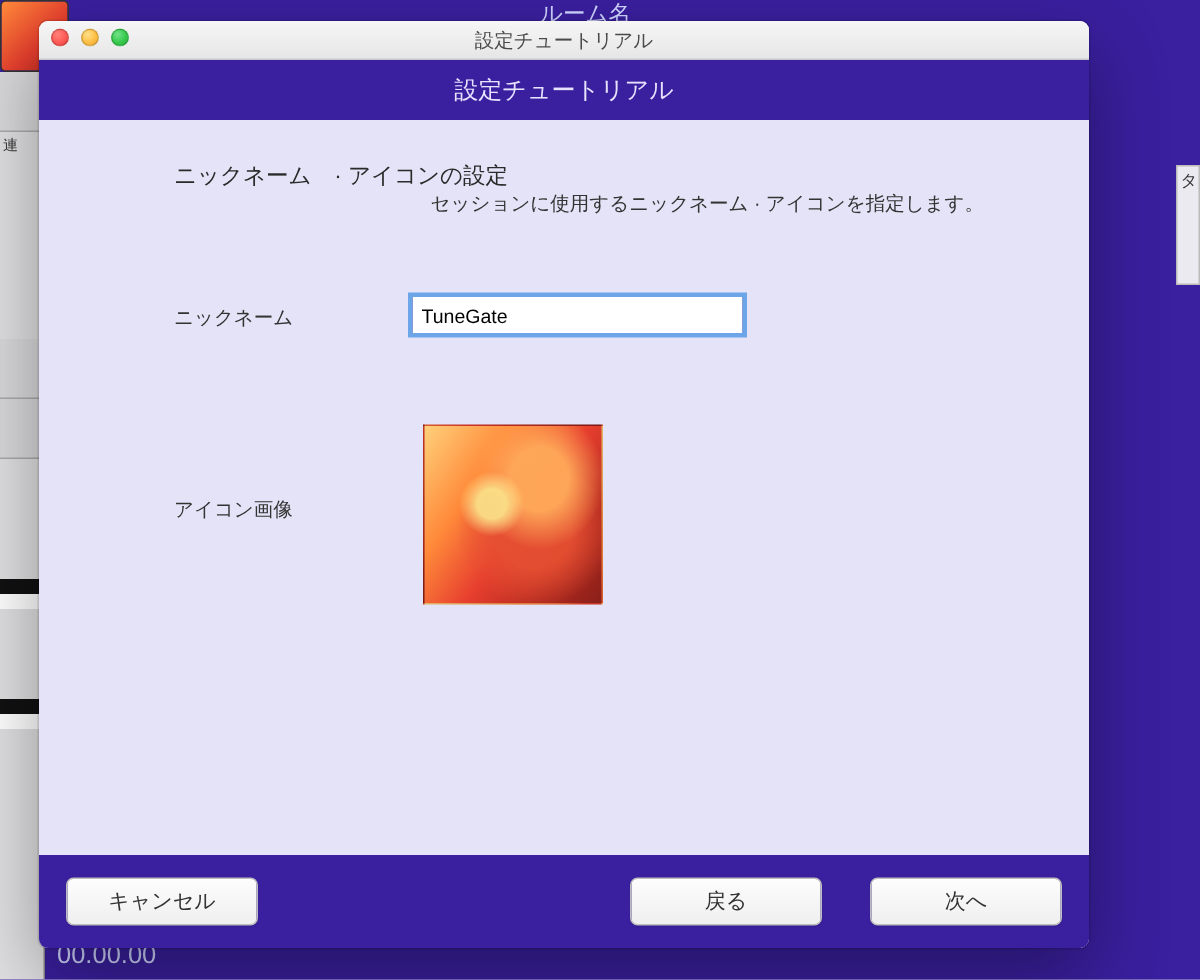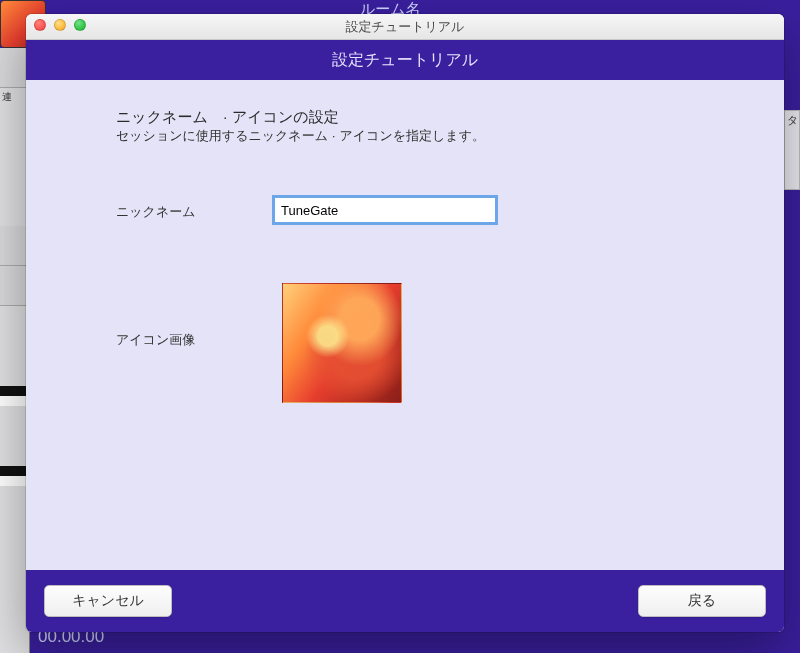--- a/index.html
+++ b/index.html
@@ -82,7 +82,7 @@
       position: absolute;
       left: 26px;
       top: 14px;
-      width: 758px;
+      width: 700px;
       height: 618px;
       background: #eceaf7;
       border-radius: 6px;

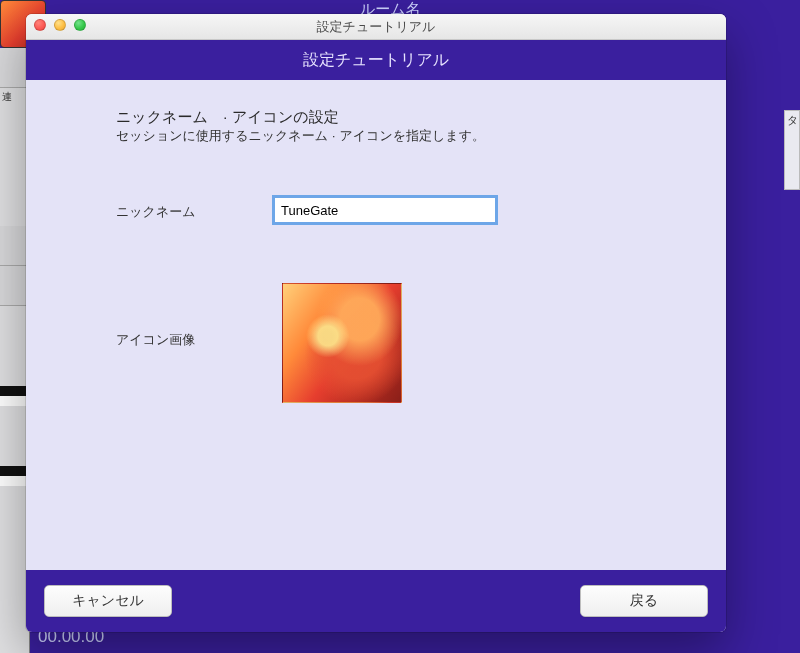--- a/index.html
+++ b/index.html
@@ -142,6 +142,7 @@
       font-size: 13px;
       margin-bottom: 52px;
       color: #333;
+      text-align: right;
     }
 
     .form-row {

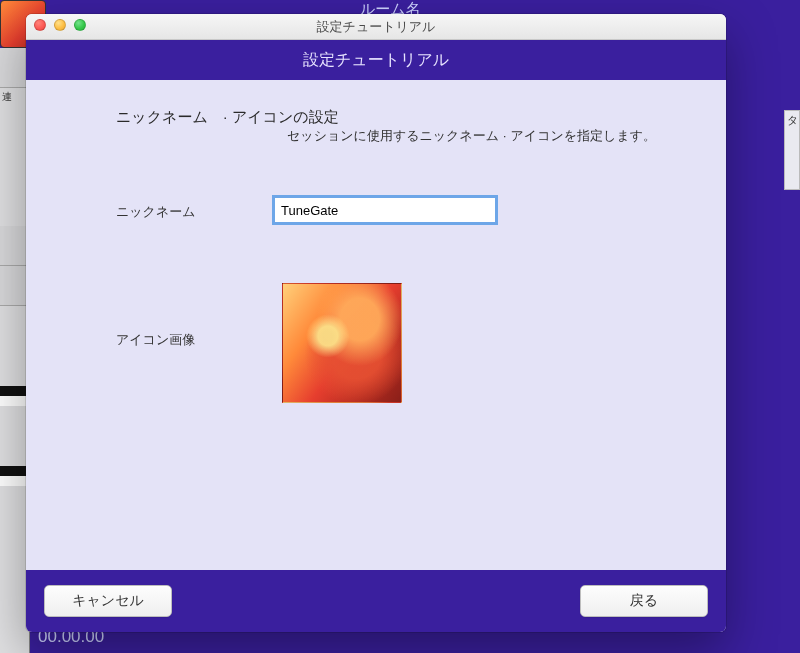--- a/index.html
+++ b/index.html
@@ -266,6 +266,7 @@
     <button class="mac-button">キャンセル</button>
     <div class="spacer"></div>
     <button class="mac-button">戻る</button>
+    <button class="mac-button">次へ</button>
   </div>
 </div>
 

